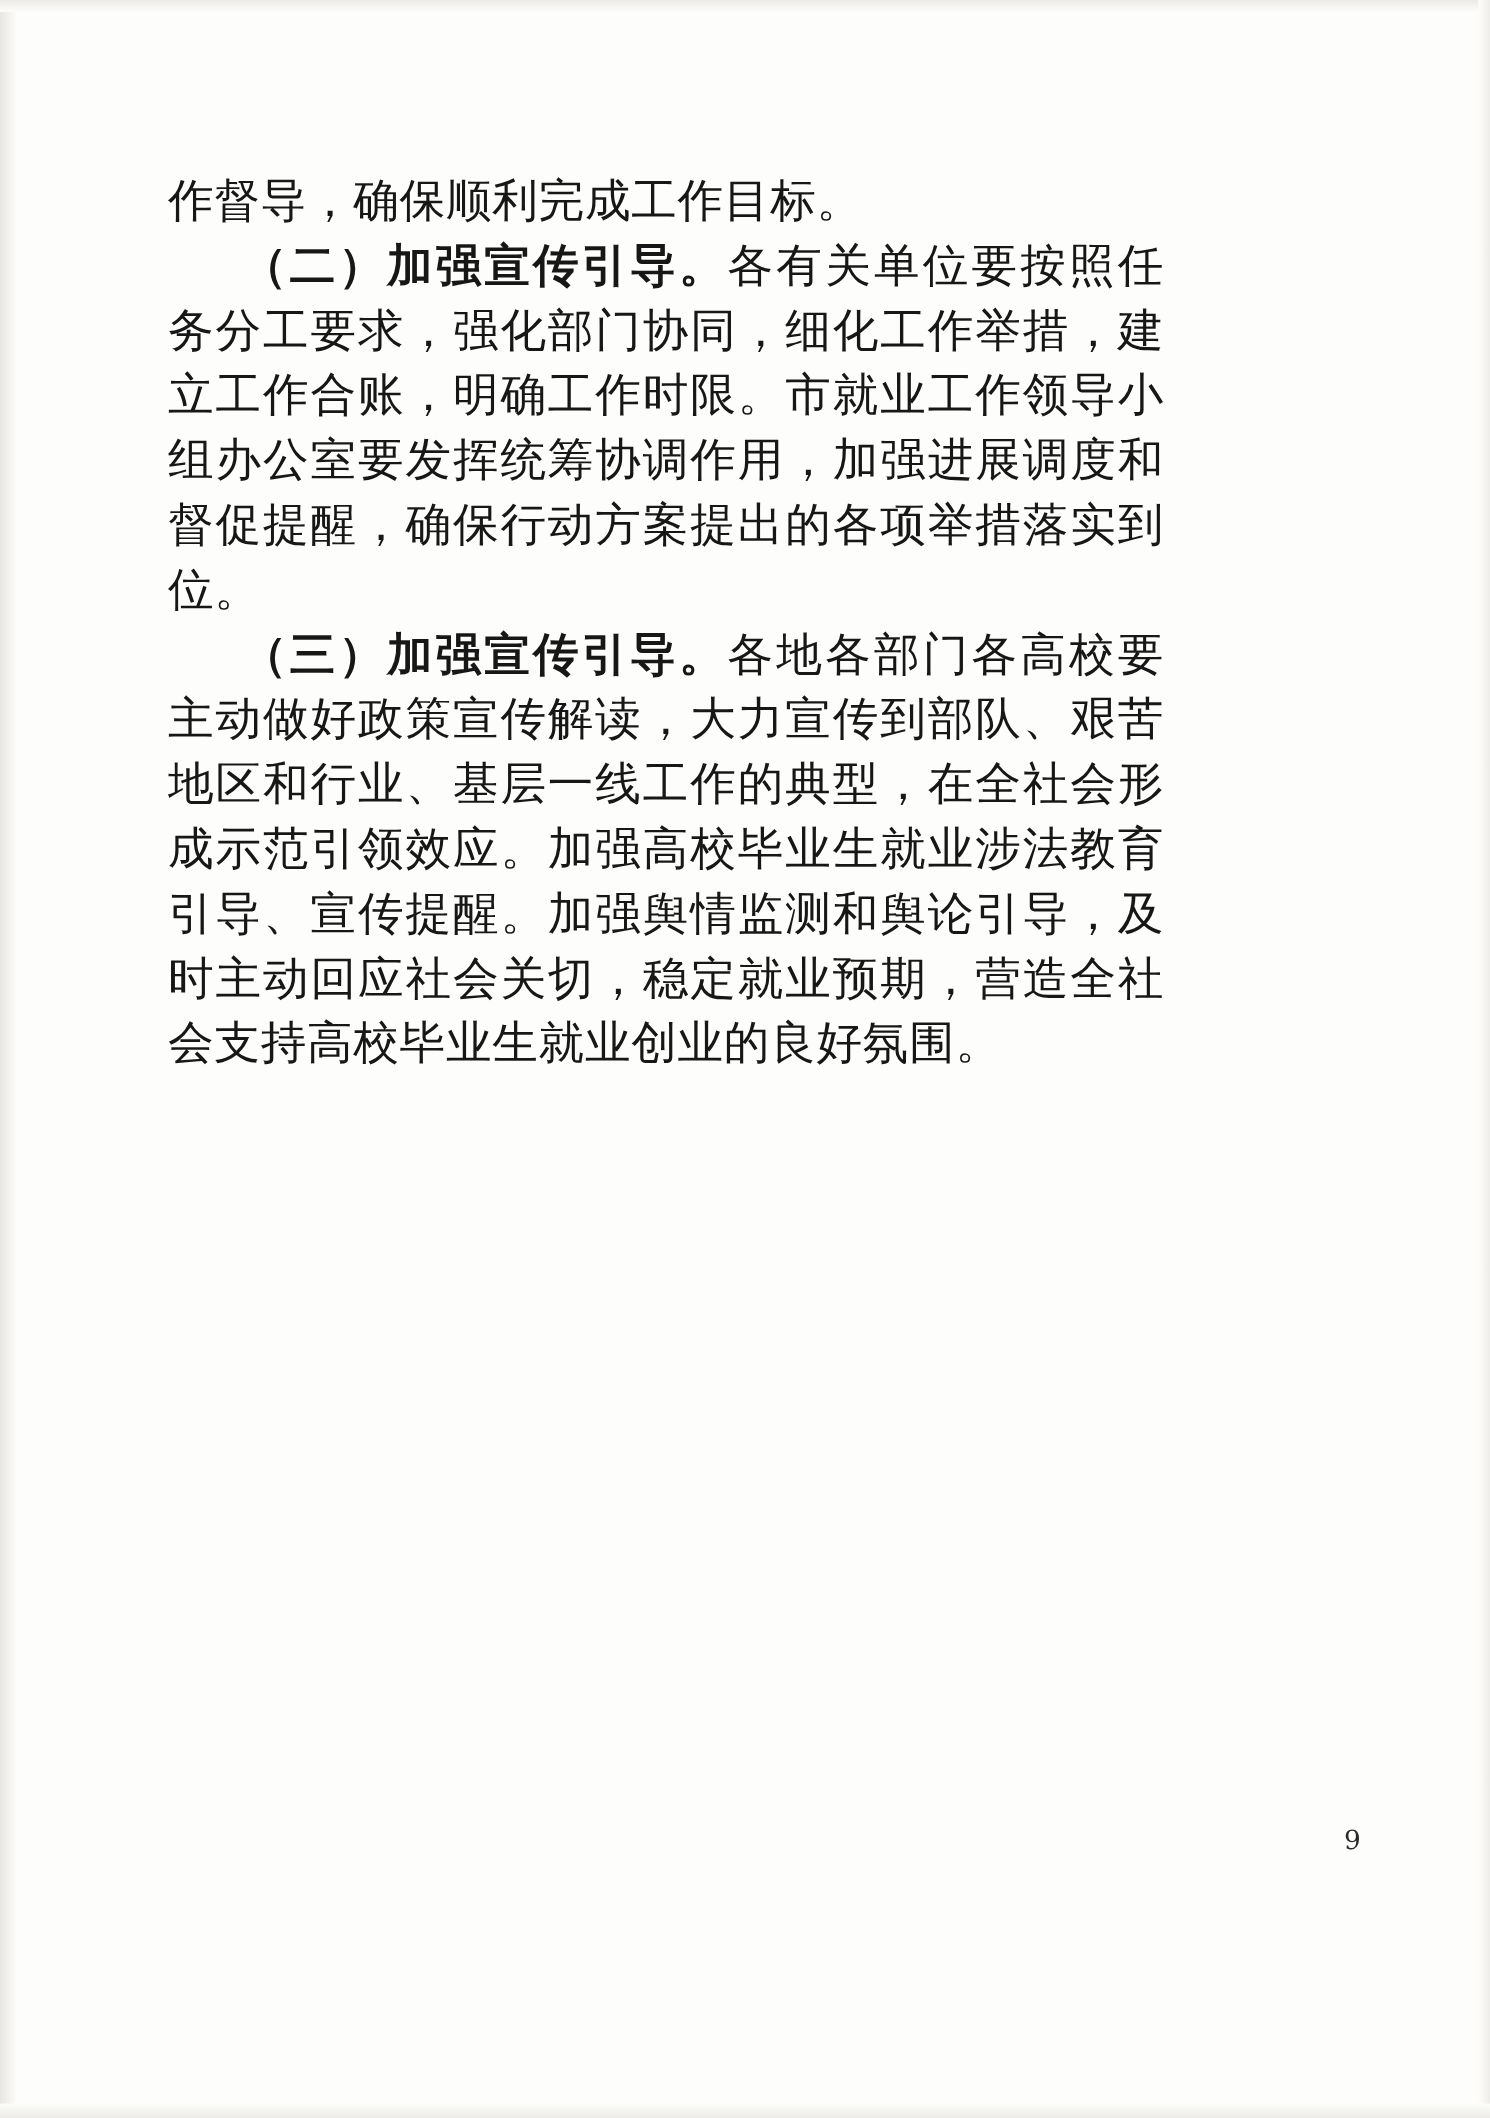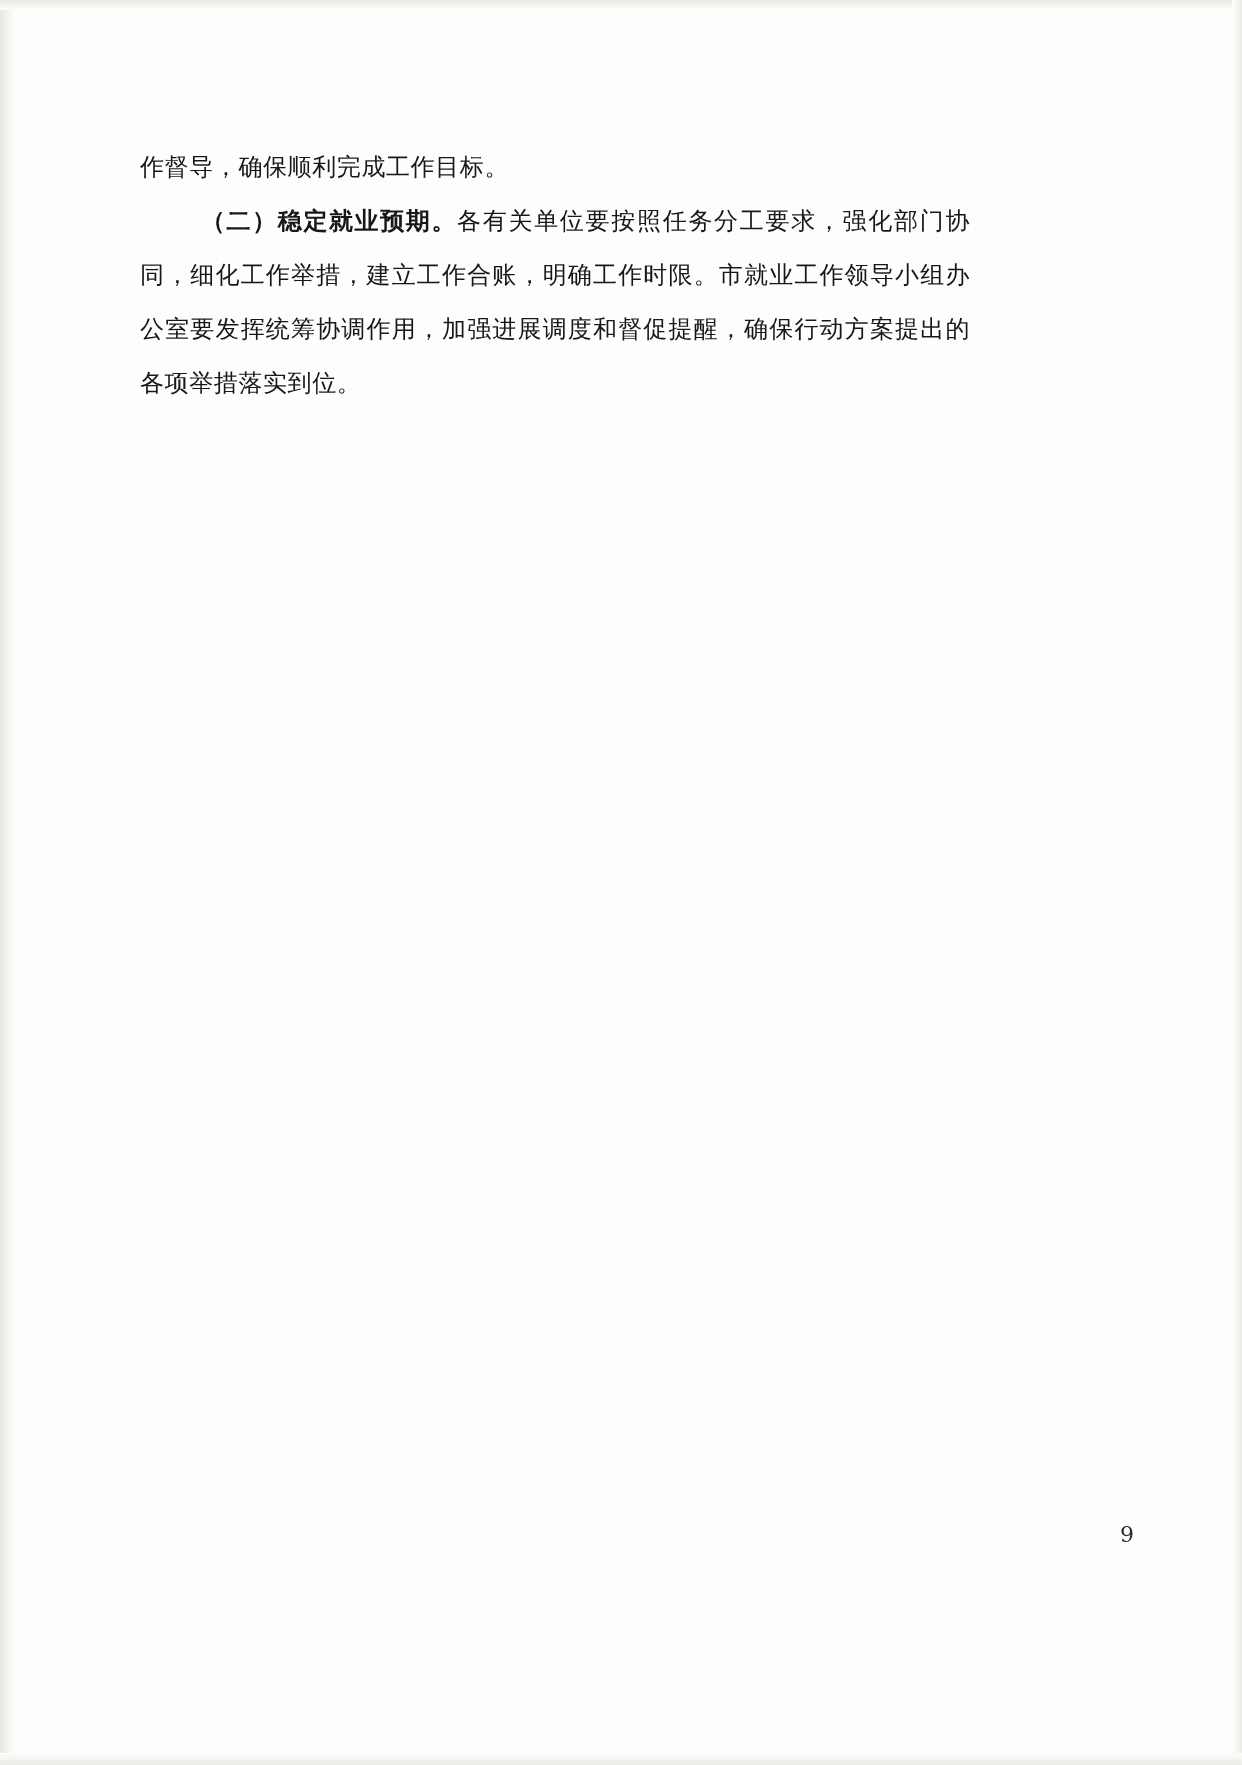--- a/index.html
+++ b/index.html
@@ -58,7 +58,7 @@
   }
   .para {
     font-family: "DejaVu Serif", serif;
-    font-size: 24px;
+    font-size: 38px;
     line-height: 54px;
     color: #171717;
     letter-spacing: 0.6px;

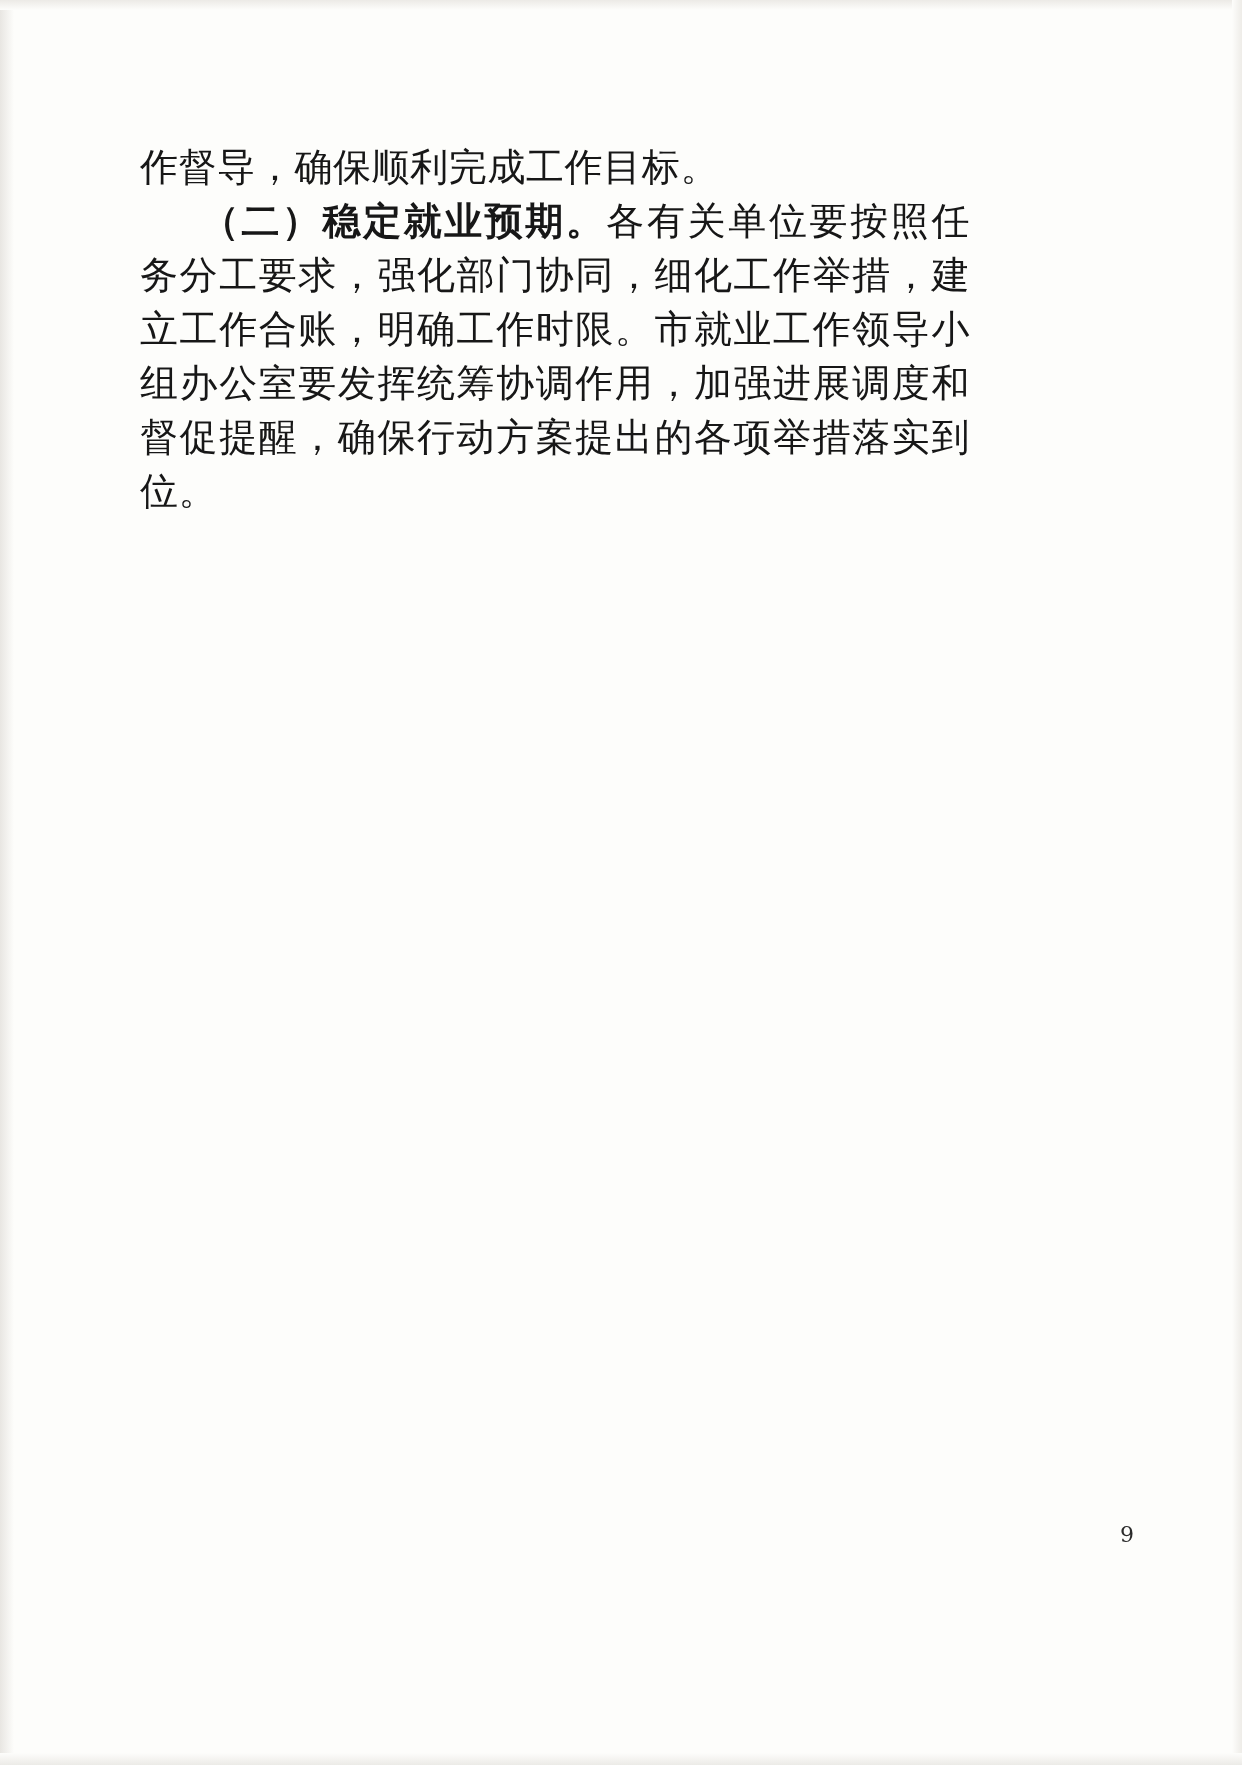--- a/index.html
+++ b/index.html
@@ -98,7 +98,7 @@
     </p>
 
     <p class="para indent">
-      <span class="lead">（二）稳定就业预期。</span><span>各有关单位要按照任务分工要求，强化部门协同，细化工作举措，建立工作合账，明确工作时限。市就业工作领导小组办公室要发挥统筹协调作用，加强进展调度和督促提醒，确保行动方案提出的各项举措落实到位。</span>
+      <span class="lead">（二）加强宣传引导。</span><span>各有关单位要按照任务分工要求，强化部门协同，细化工作举措，建立工作合账，明确工作时限。市就业工作领导小组办公室要发挥统筹协调作用，加强进展调度和督促提醒，确保行动方案提出的各项举措落实到位。</span>
     </p>
 
 

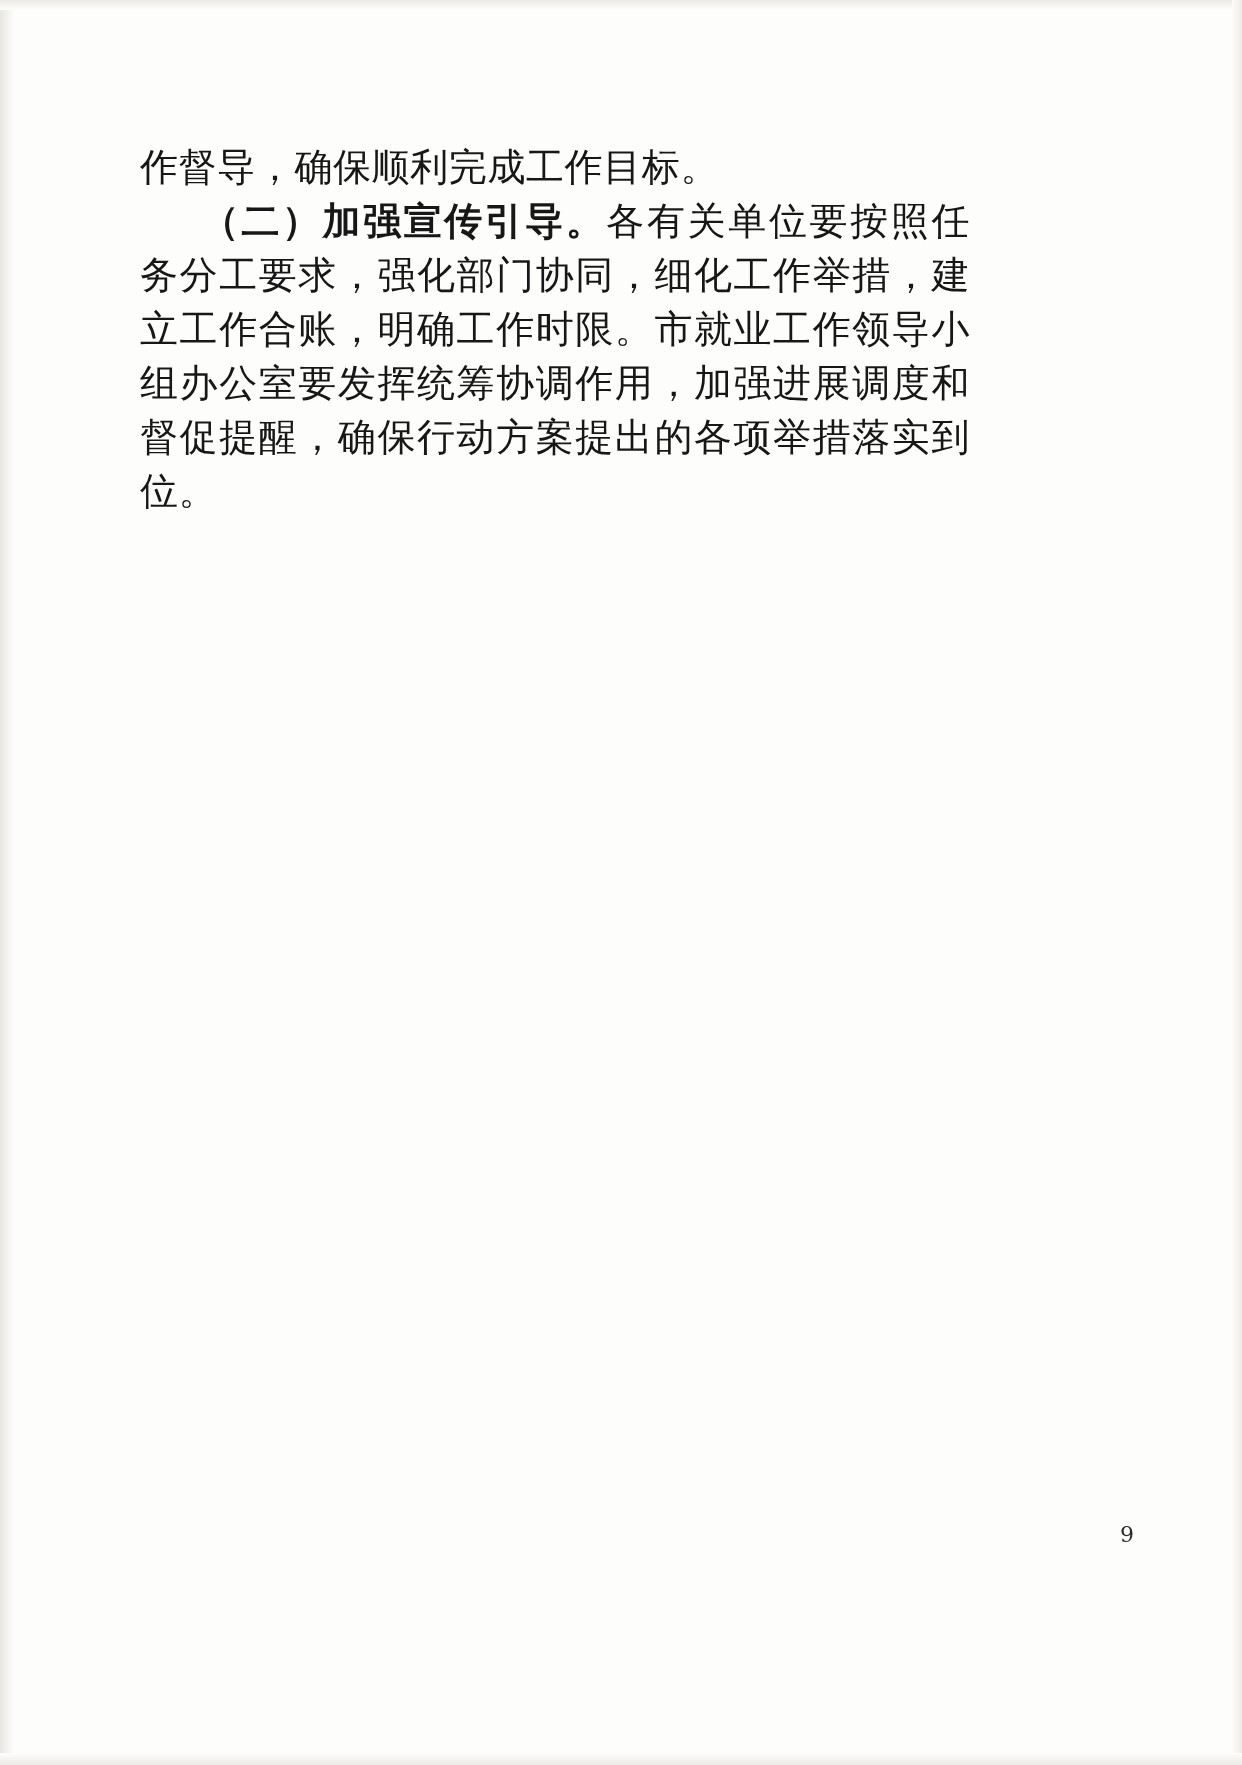--- a/index.html
+++ b/index.html
@@ -101,6 +101,9 @@
       <span class="lead">（二）加强宣传引导。</span><span>各有关单位要按照任务分工要求，强化部门协同，细化工作举措，建立工作合账，明确工作时限。市就业工作领导小组办公室要发挥统筹协调作用，加强进展调度和督促提醒，确保行动方案提出的各项举措落实到位。</span>
     </p>
 
+    <p class="para indent">
+      <span class="lead">（三）加强宣传引导。</span><span>各地各部门各高校要主动做好政策宣传解读，大力宣传到部队、艰苦地区和行业、基层一线工作的典型，在全社会形成示范引领效应。加强高校毕业生就业涉法教育引导、宣传提醒。加强舆情监测和舆论引导，及时主动回应社会关切，稳定就业预期，营造全社会支持高校毕业生就业创业的良好氛围。</span>
+    </p>
 
   </div>
 

